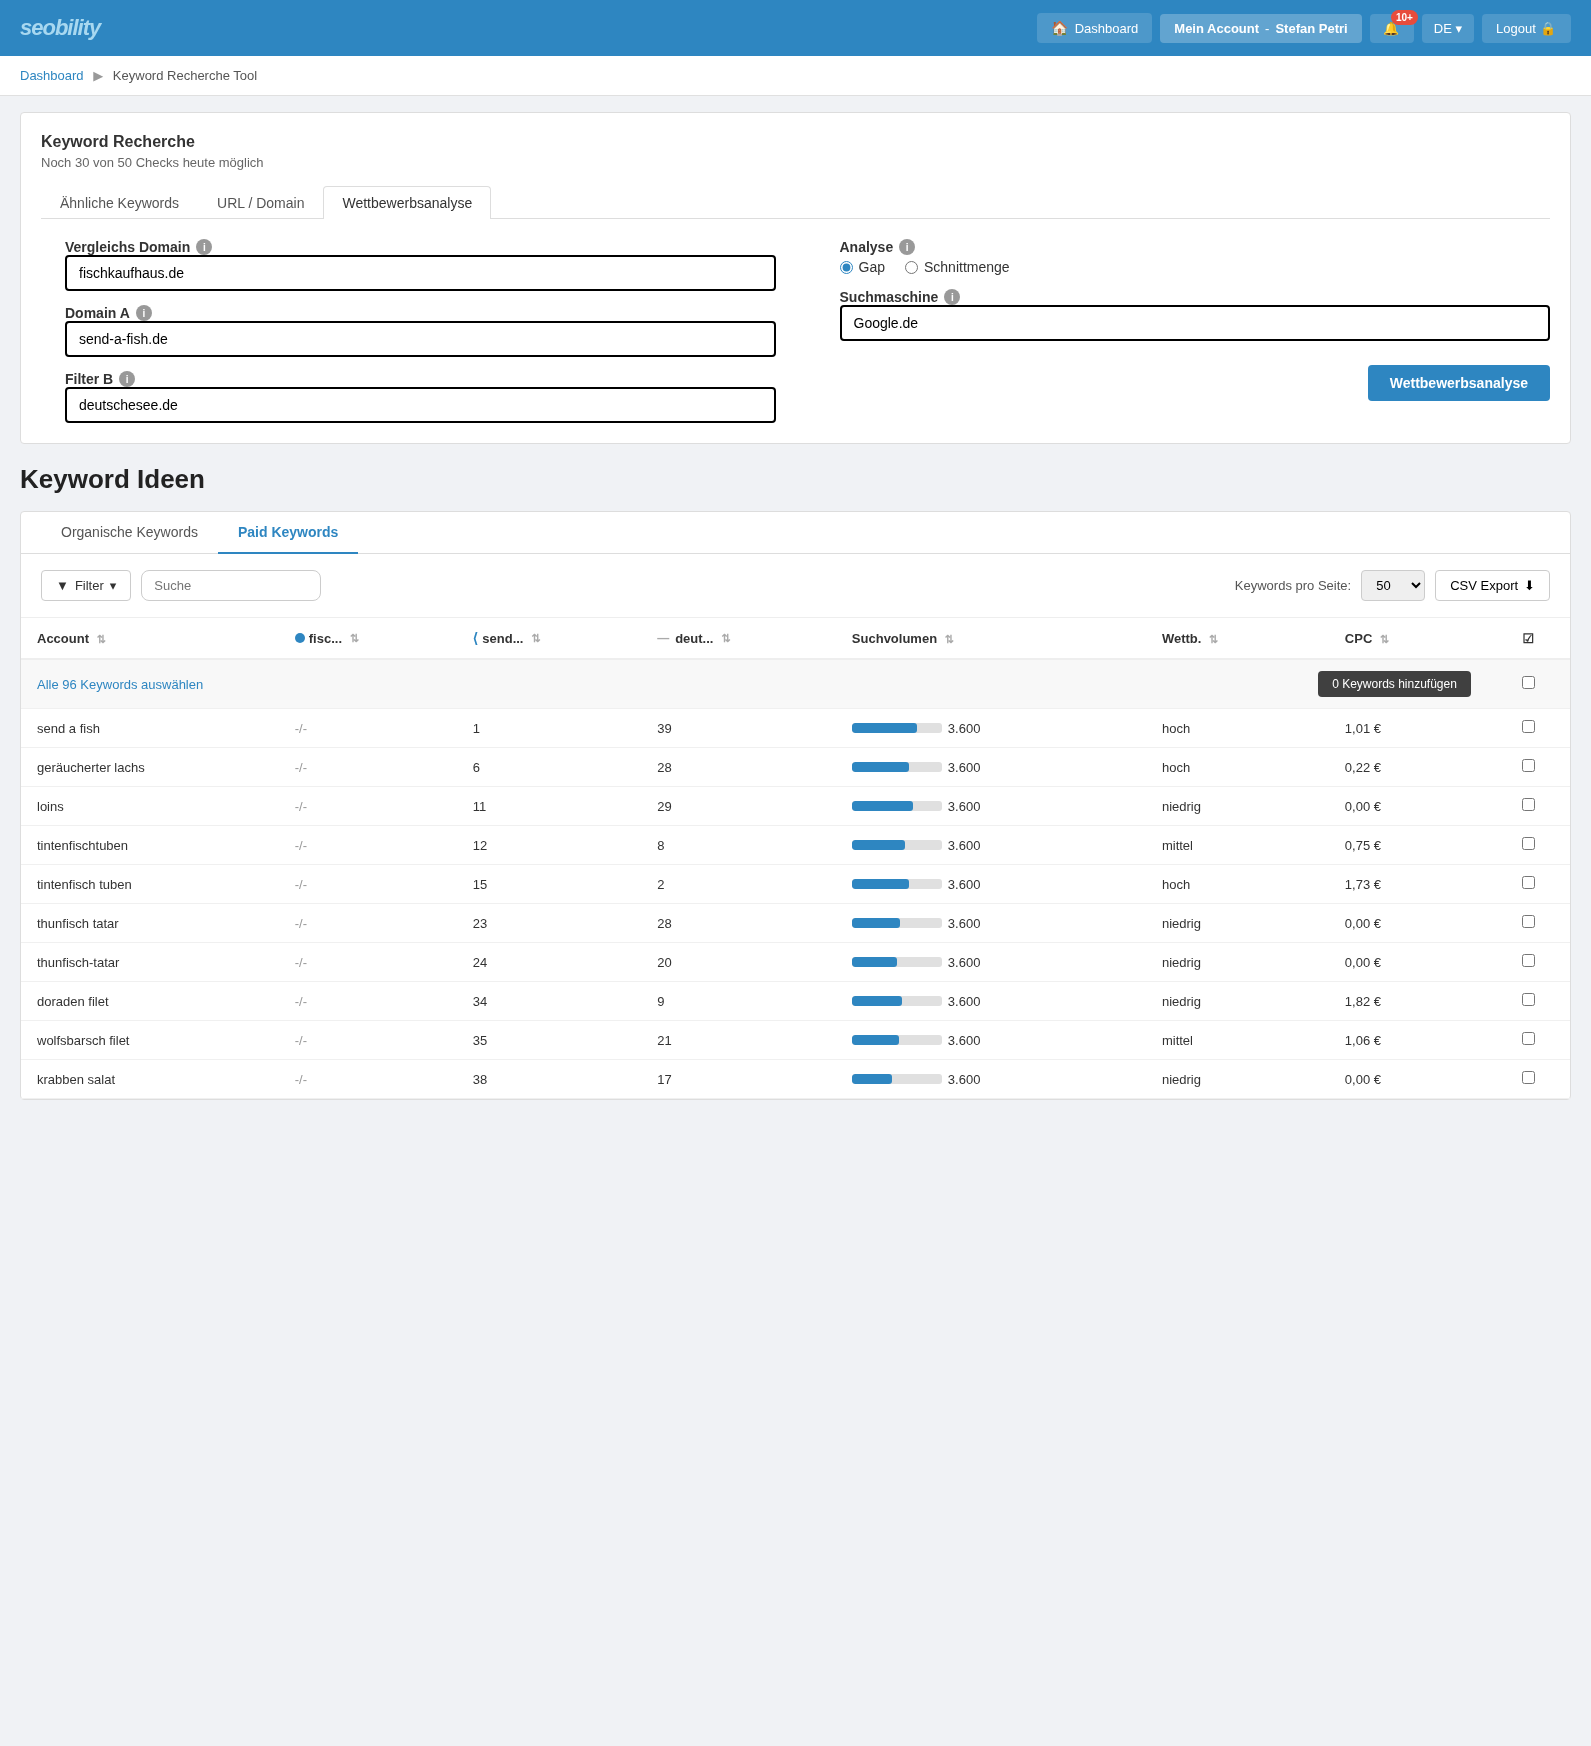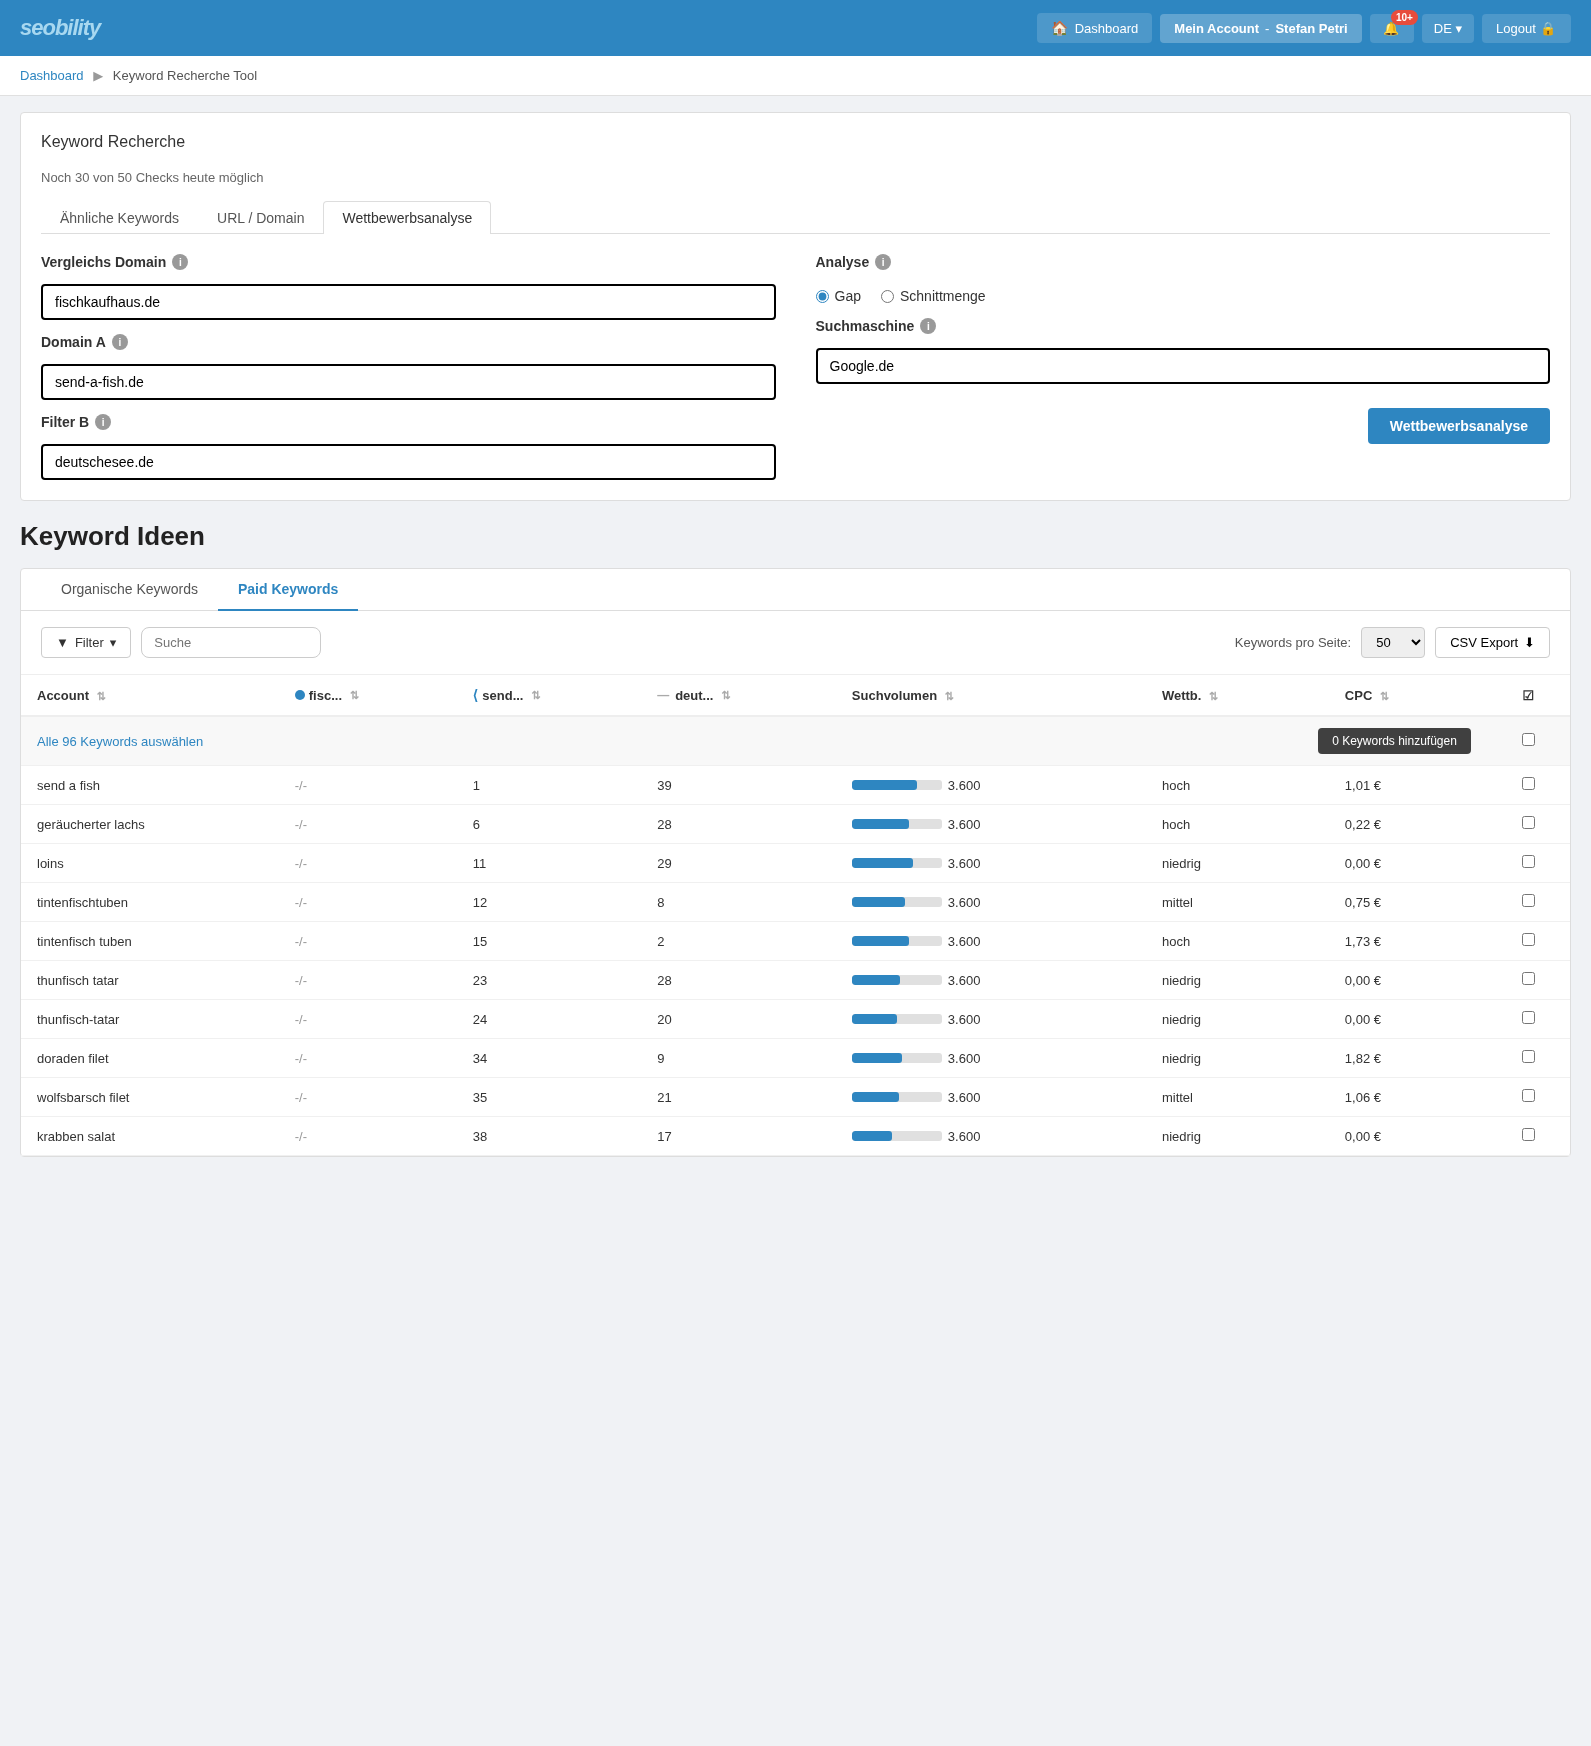--- a/index.html
+++ b/index.html
@@ -110,8 +110,8 @@
     }
     .card-title {
       font-size: 16px;
-      font-weight: normal;
-      margin-bottom: 19px;
+      font-weight: bold;
+      margin-bottom: 4px;
     }
     .card-subtitle {
       font-size: 13px;

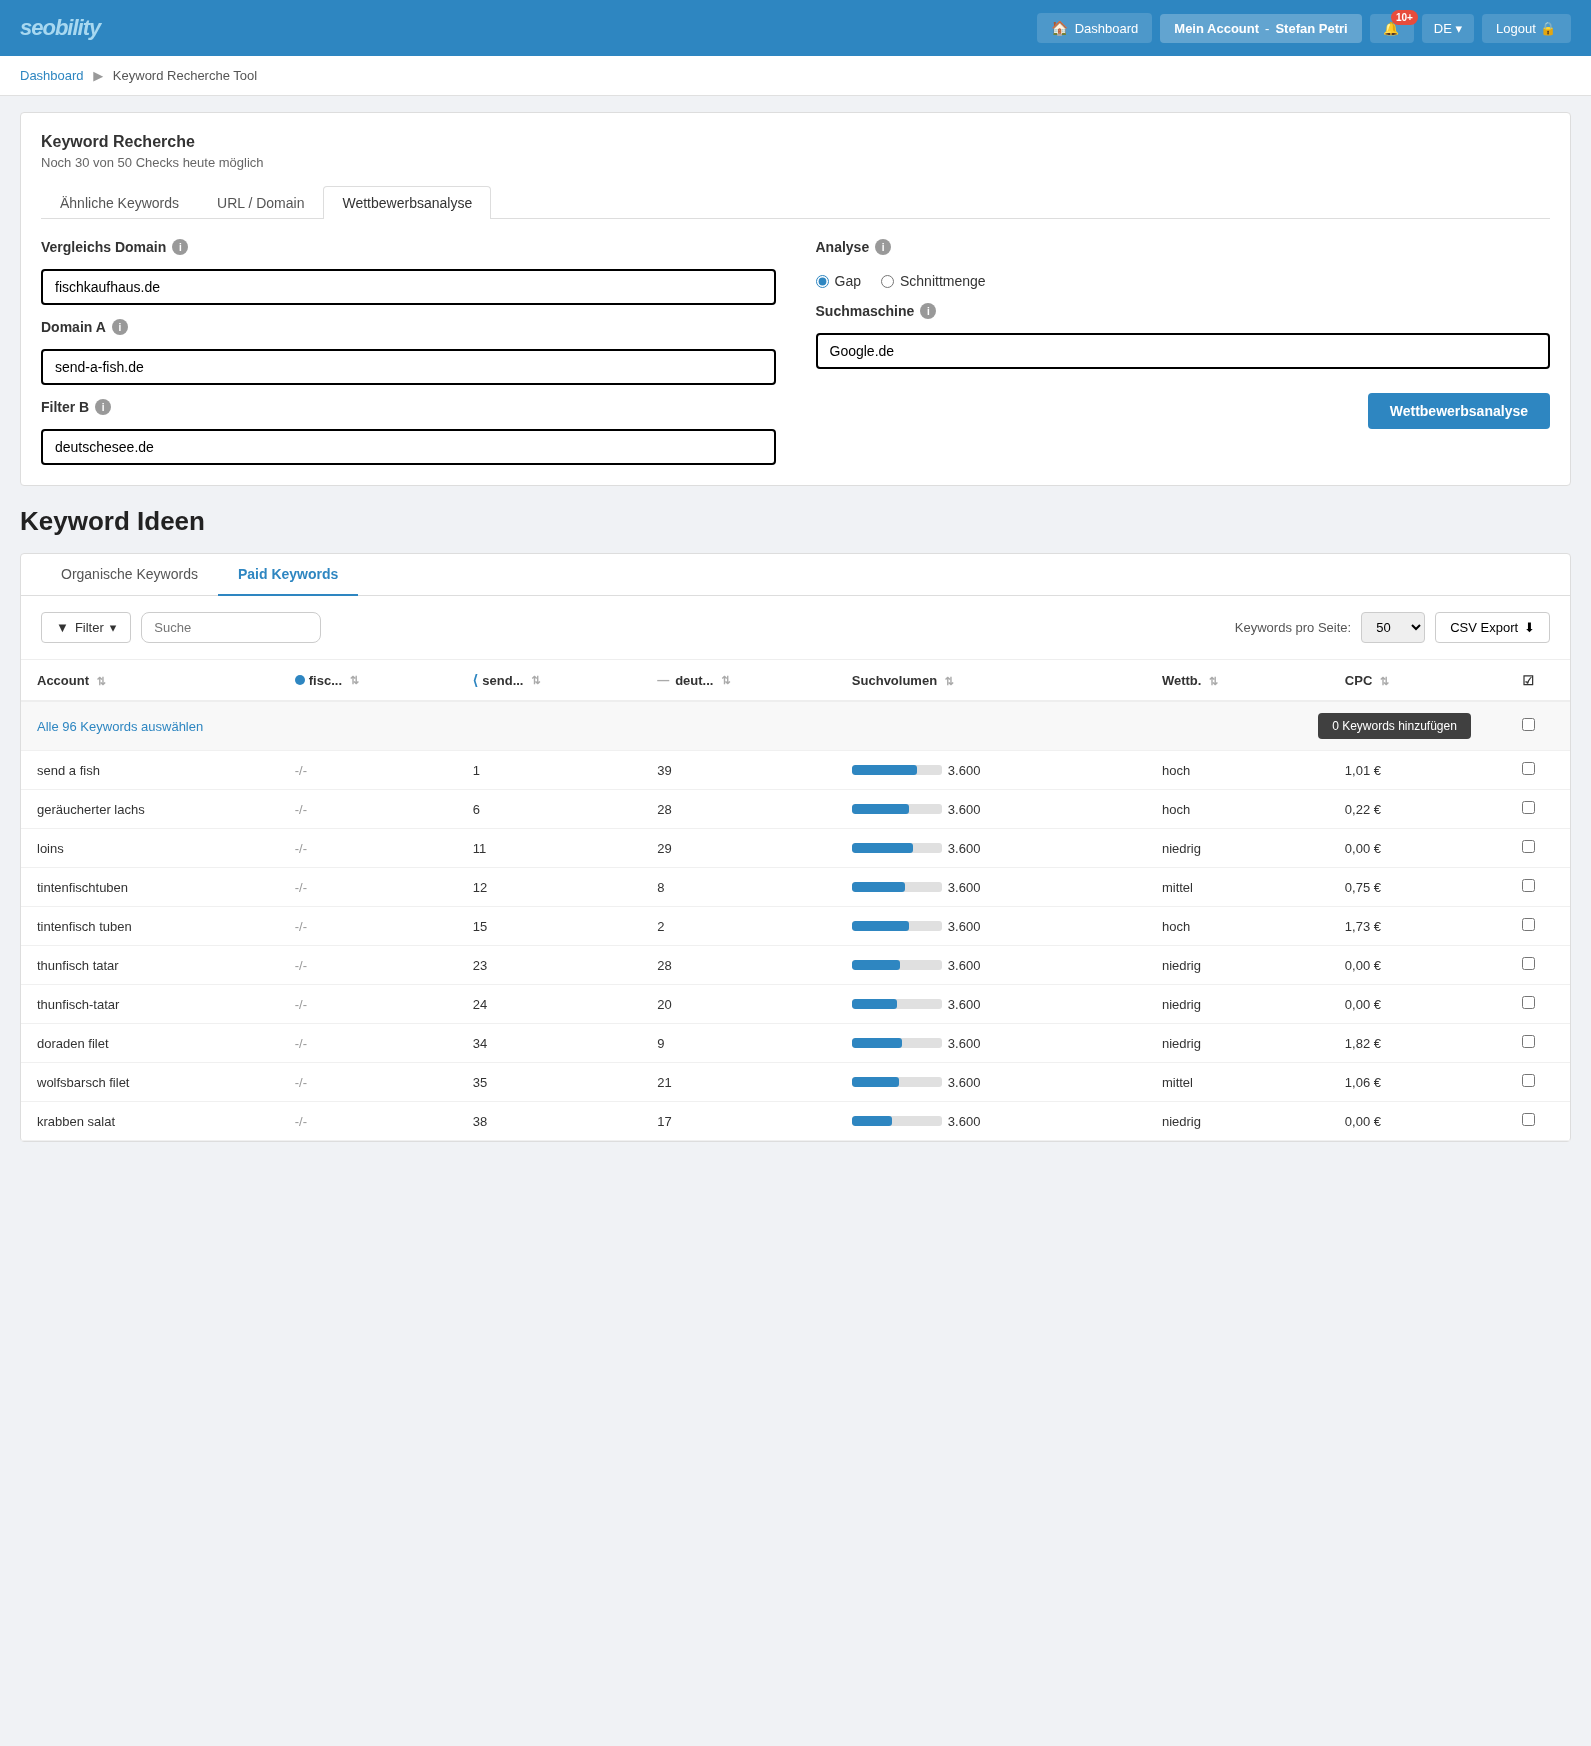--- a/index.html
+++ b/index.html
@@ -148,7 +148,7 @@
       grid-template-columns: 1fr 1fr;
       gap: 16px 40px;
     }
-    .form-group { display: flex; flex-direction: column; gap: 14px; }
+    .form-group { display: flex; flex-direction: column; gap: 0; margin-left: 24px; }
     .form-label {
       font-weight: bold;
       font-size: 14px;

